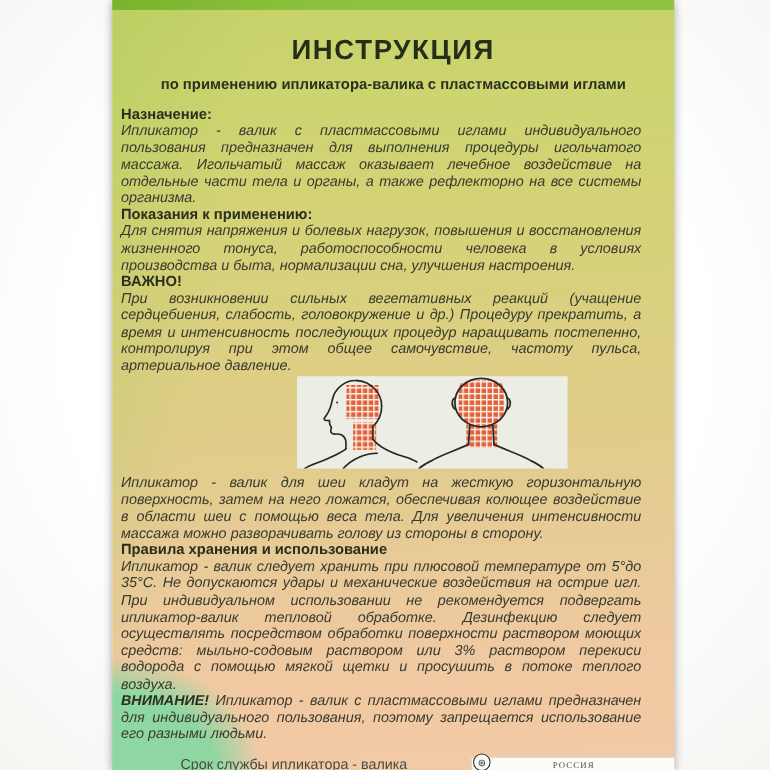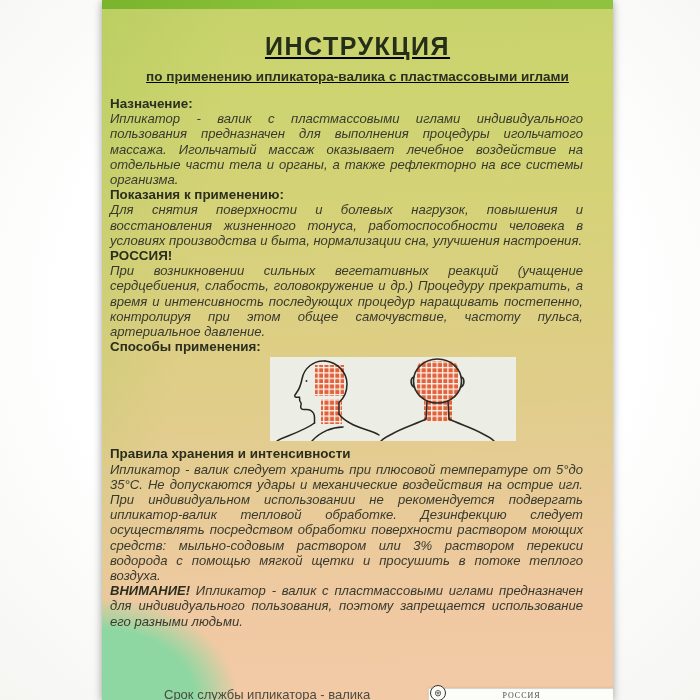--- a/index.html
+++ b/index.html
@@ -17,7 +17,7 @@
     box-shadow:0 3px 10px rgba(0,0,0,0.22), -2px 0 5px rgba(0,0,0,0.10), 2px 0 5px rgba(0,0,0,0.08);
   }
   .edge-strip{height:9px;background:linear-gradient(90deg,#79b42c 0%,#8dc33c 40%,#8fc23e 100%);}
-  .header{text-align:center;text-decoration:underline;}
+  .header{text-align:center;}
   .title{margin-top:23px;font-size:25px;font-weight:bold;letter-spacing:1.5px;color:#242e18;}
   .subtitle{margin-top:8px;font-size:13.5px;font-weight:bold;color:#2c3020;text-align:center;}
   .content{margin:12px 30px 0 8px;color:#35362b;}

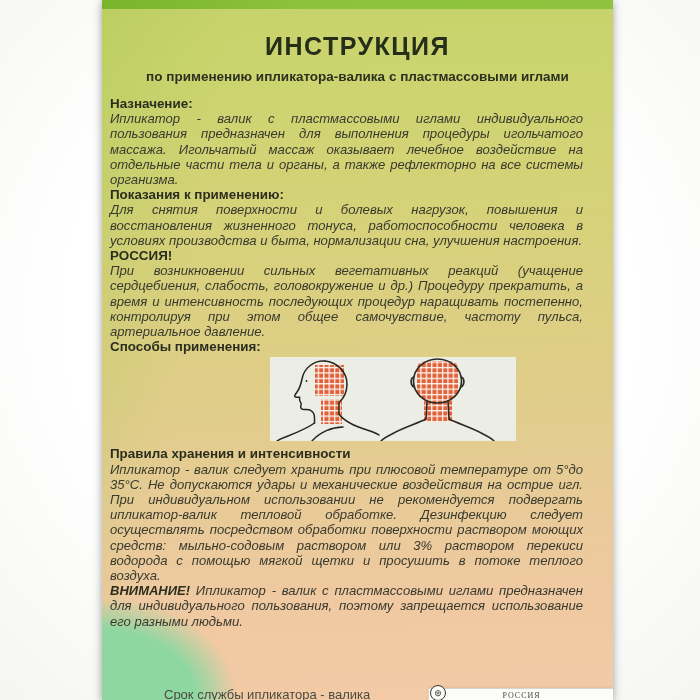--- a/index.html
+++ b/index.html
@@ -62,7 +62,7 @@
     </div>
     <div>
       <div class="h">Показания к применению:</div>
-      <p class="p">Для снятия поверхности и болевых нагрузок, повышения и восстановления жизненного тонуса, работоспособности человека в условиях производства и быта, нормализации сна, улучшения настроения.</p>
+      <p class="p">Для снятия напряжения и болевых нагрузок, повышения и восстановления жизненного тонуса, работоспособности человека в условиях производства и быта, нормализации сна, улучшения настроения.</p>
     </div>
     <div>
       <div class="h">РОССИЯ!</div>

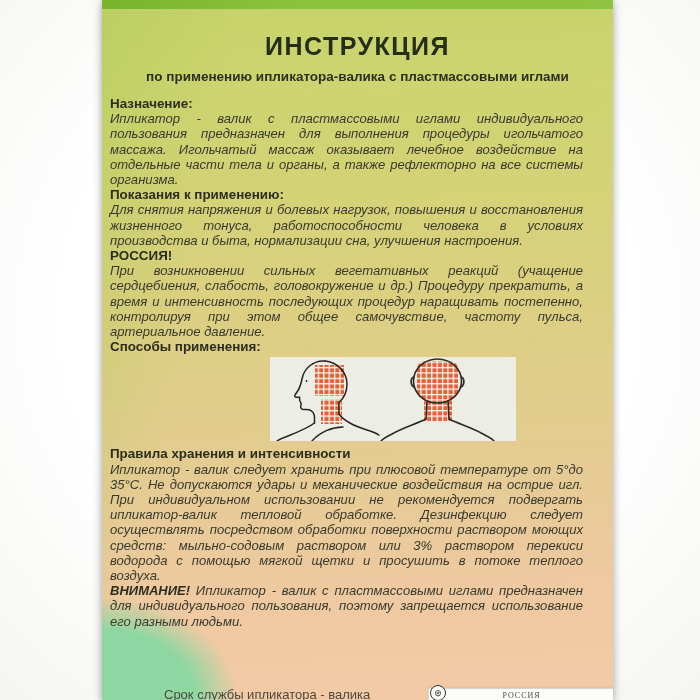--- a/index.html
+++ b/index.html
@@ -65,7 +65,7 @@
       <p class="p">Для снятия напряжения и болевых нагрузок, повышения и восстановления жизненного тонуса, работоспособности человека в условиях производства и быта, нормализации сна, улучшения настроения.</p>
     </div>
     <div>
-      <div class="h">РОССИЯ!</div>
+      <div class="h">ВАЖНО!</div>
       <p class="p">При возникновении сильных вегетативных реакций (учащение сердцебиения, слабость, головокружение и др.) Процедуру прекратить, а время и интенсивность последующих процедур наращивать постепенно, контролируя при этом общее самочувствие, частоту пульса, артериальное давление.</p>
     </div>
     <div class="h">Способы применения:</div>

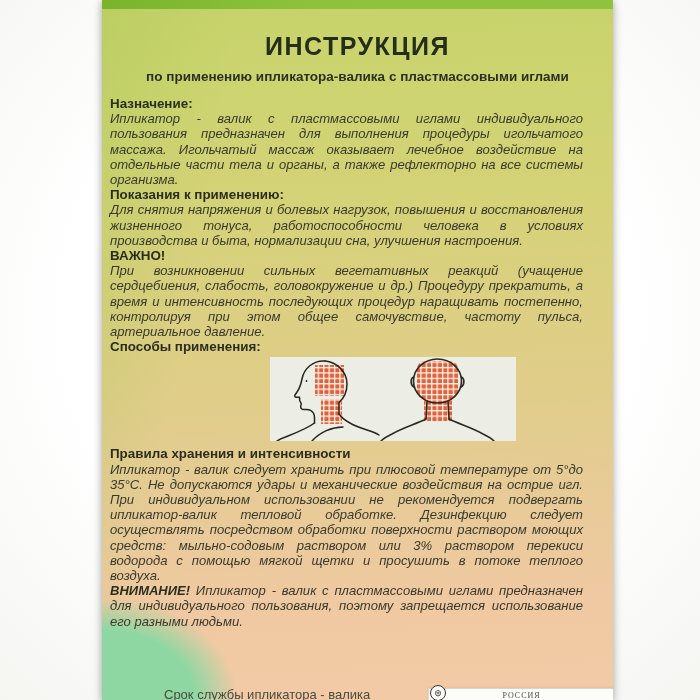--- a/index.html
+++ b/index.html
@@ -68,7 +68,6 @@
       <div class="h">ВАЖНО!</div>
       <p class="p">При возникновении сильных вегетативных реакций (учащение сердцебиения, слабость, головокружение и др.) Процедуру прекратить, а время и интенсивность последующих процедур наращивать постепенно, контролируя при этом общее самочувствие, частоту пульса, артериальное давление.</p>
     </div>
-    <div class="h">Способы применения:</div>
 
     <div class="figure">
       <svg viewBox="0 0 246 84">

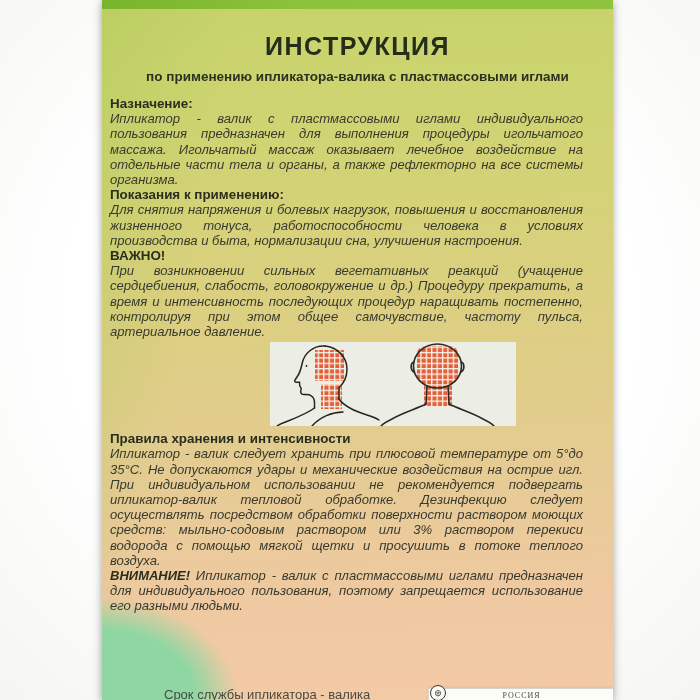--- a/index.html
+++ b/index.html
@@ -109,6 +109,7 @@
       </svg>
     </div>
 
+    <p class="p">Ипликатор - валик для шеи кладут на жесткую горизонтальную поверхность, затем на него ложатся, обеспечивая колющее воздействие в области шеи с помощью веса тела. Для увеличения интенсивности массажа можно разворачивать голову из стороны в сторону.</p>
 
     <div class="h">Правила хранения и интенсивности</div>
     <p class="p">Ипликатор - валик следует хранить при плюсовой температуре от 5°до 35°С. Не допускаются удары и механические воздействия на острие игл. При индивидуальном использовании не рекомендуется подвергать ипликатор-валик тепловой обработке. Дезинфекцию следует осуществлять посредством обработки поверхности раствором моющих средств: мыльно-содовым раствором или 3% раствором перекиси водорода с помощью мягкой щетки и просушить в потоке теплого воздуха.</p>

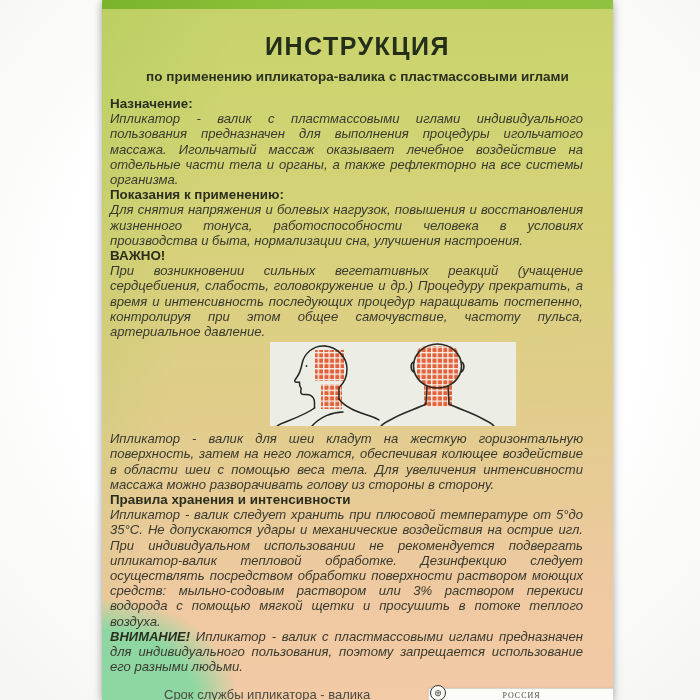--- a/index.html
+++ b/index.html
@@ -111,7 +111,7 @@
 
     <p class="p">Ипликатор - валик для шеи кладут на жесткую горизонтальную поверхность, затем на него ложатся, обеспечивая колющее воздействие в области шеи с помощью веса тела. Для увеличения интенсивности массажа можно разворачивать голову из стороны в сторону.</p>
 
-    <div class="h">Правила хранения и интенсивности</div>
+    <div class="h">Правила хранения и использование</div>
     <p class="p">Ипликатор - валик следует хранить при плюсовой температуре от 5°до 35°С. Не допускаются удары и механические воздействия на острие игл. При индивидуальном использовании не рекомендуется подвергать ипликатор-валик тепловой обработке. Дезинфекцию следует осуществлять посредством обработки поверхности раствором моющих средств: мыльно-содовым раствором или 3% раствором перекиси водорода с помощью мягкой щетки и просушить в потоке теплого воздуха.</p>
 
     <p class="p"><span class="inline-h">ВНИМАНИЕ!</span> <span>Ипликатор - валик с пластмассовыми иглами предназначен для индивидуального пользования, поэтому запрещается использование его разными людьми.</span></p>

